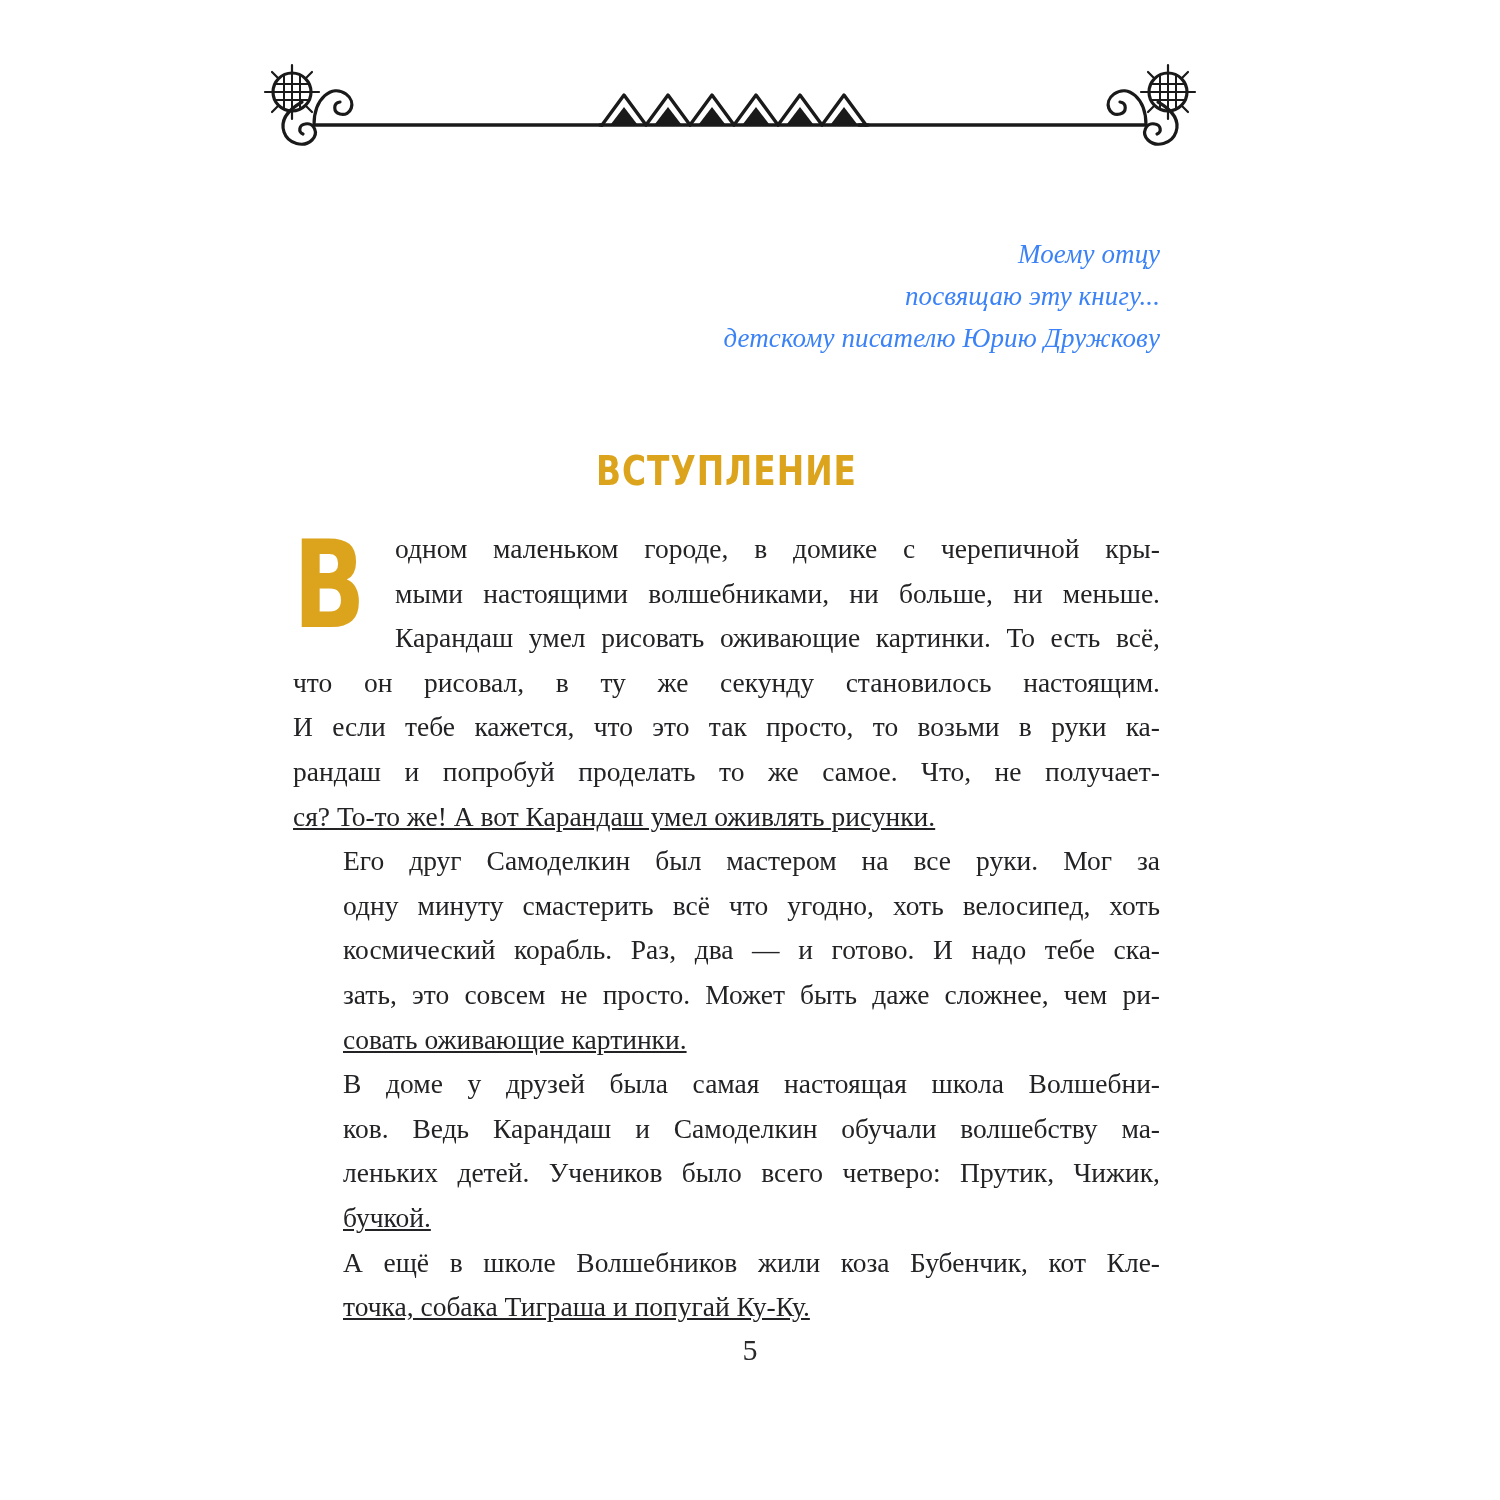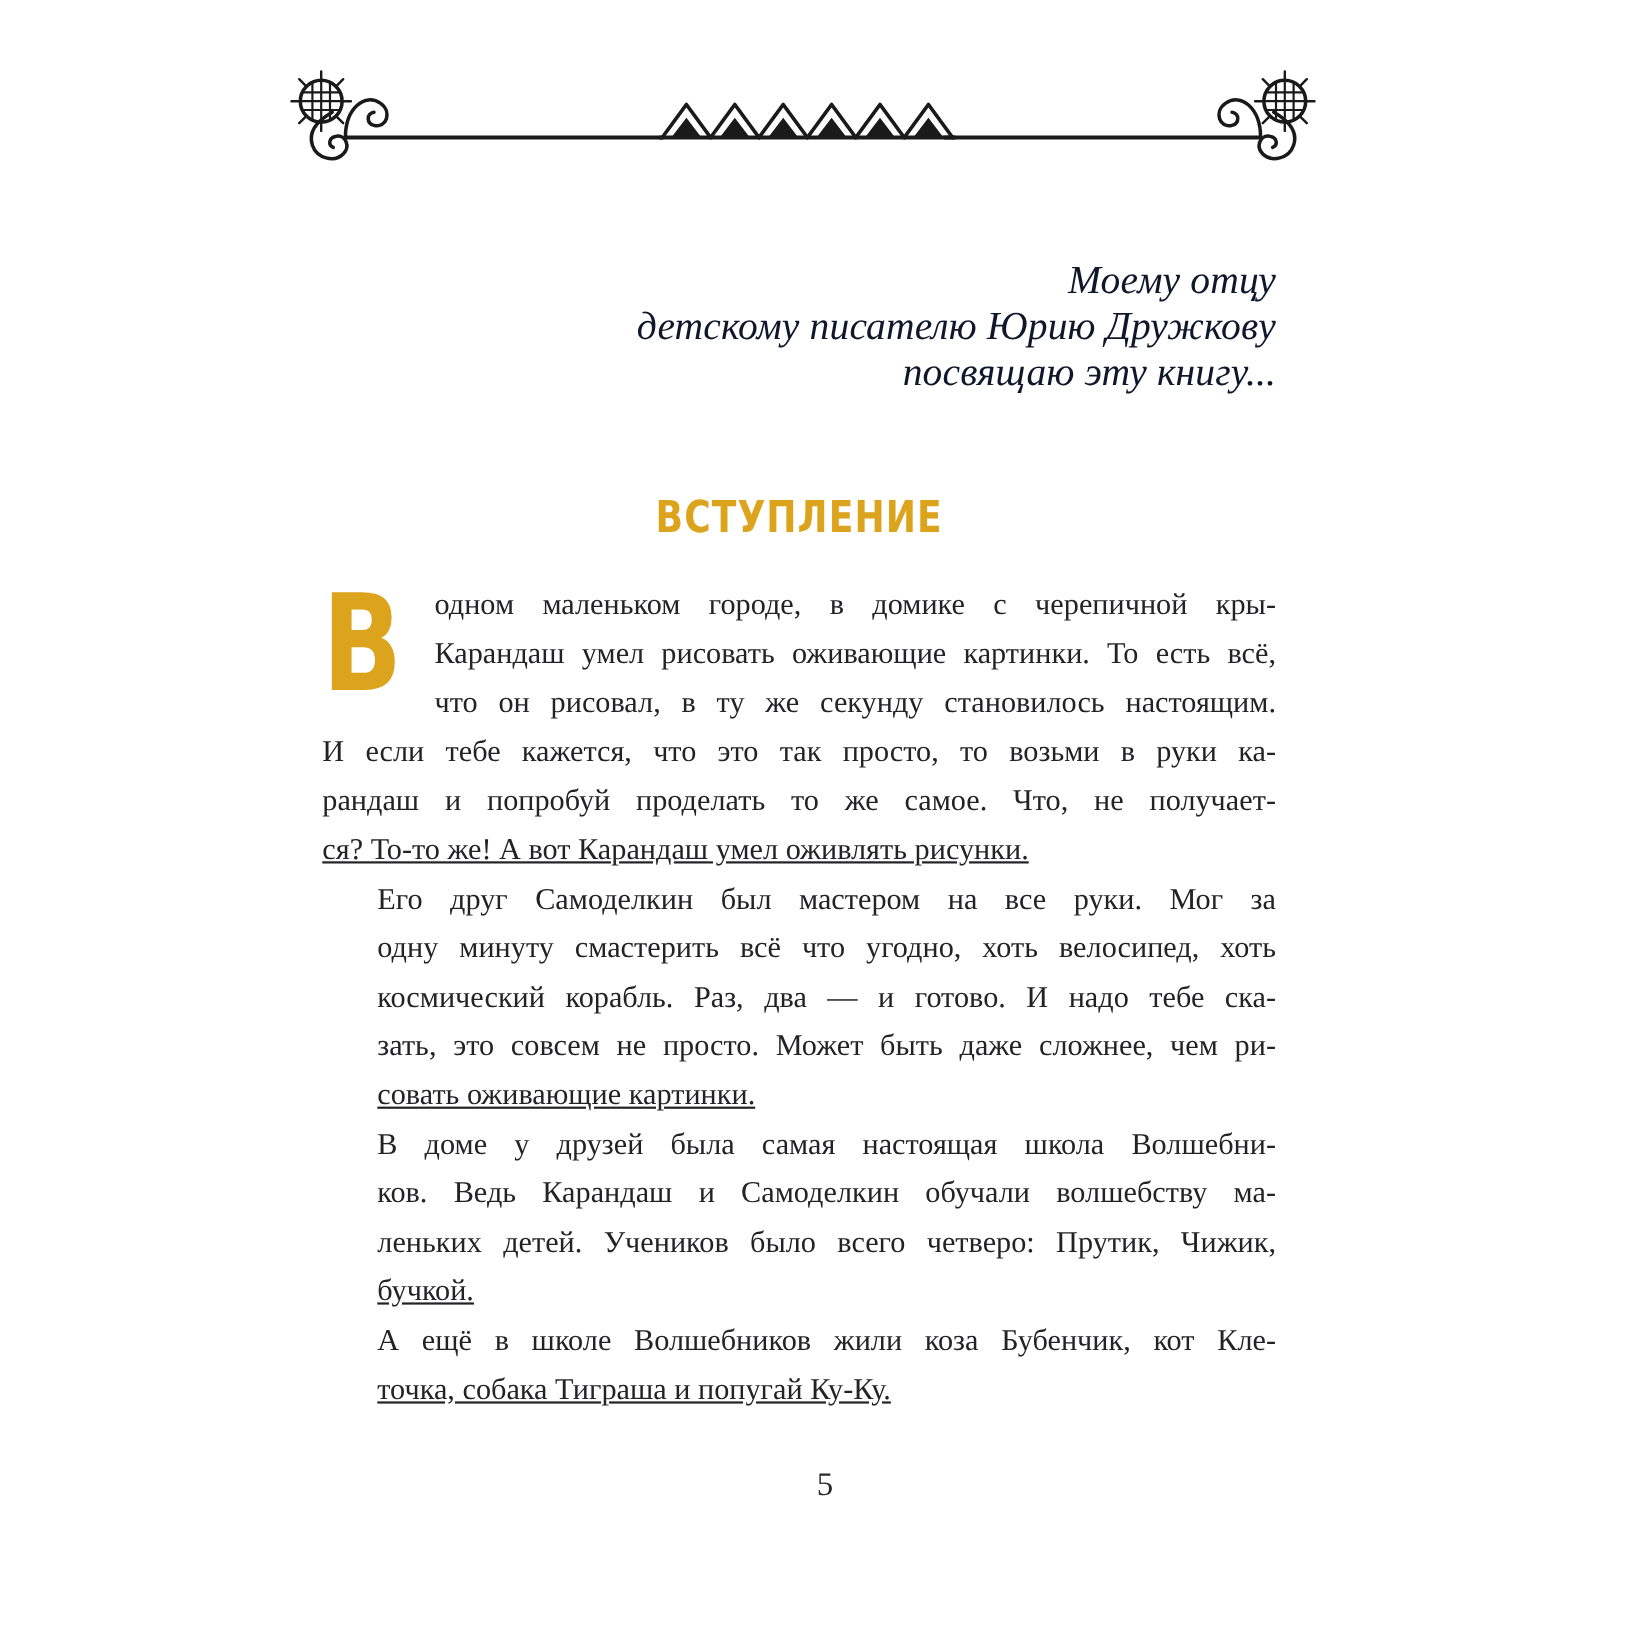--- a/index.html
+++ b/index.html
@@ -44,9 +44,9 @@
     width: 867px;
     text-align: right;
     font-style: italic;
-    font-size: 36px;
+    font-size: 27px;
     line-height: 42px;
-    color: #0f172a;
+    color: #3b82f6;
     letter-spacing: 0.1px;
   }
   .dedication div {

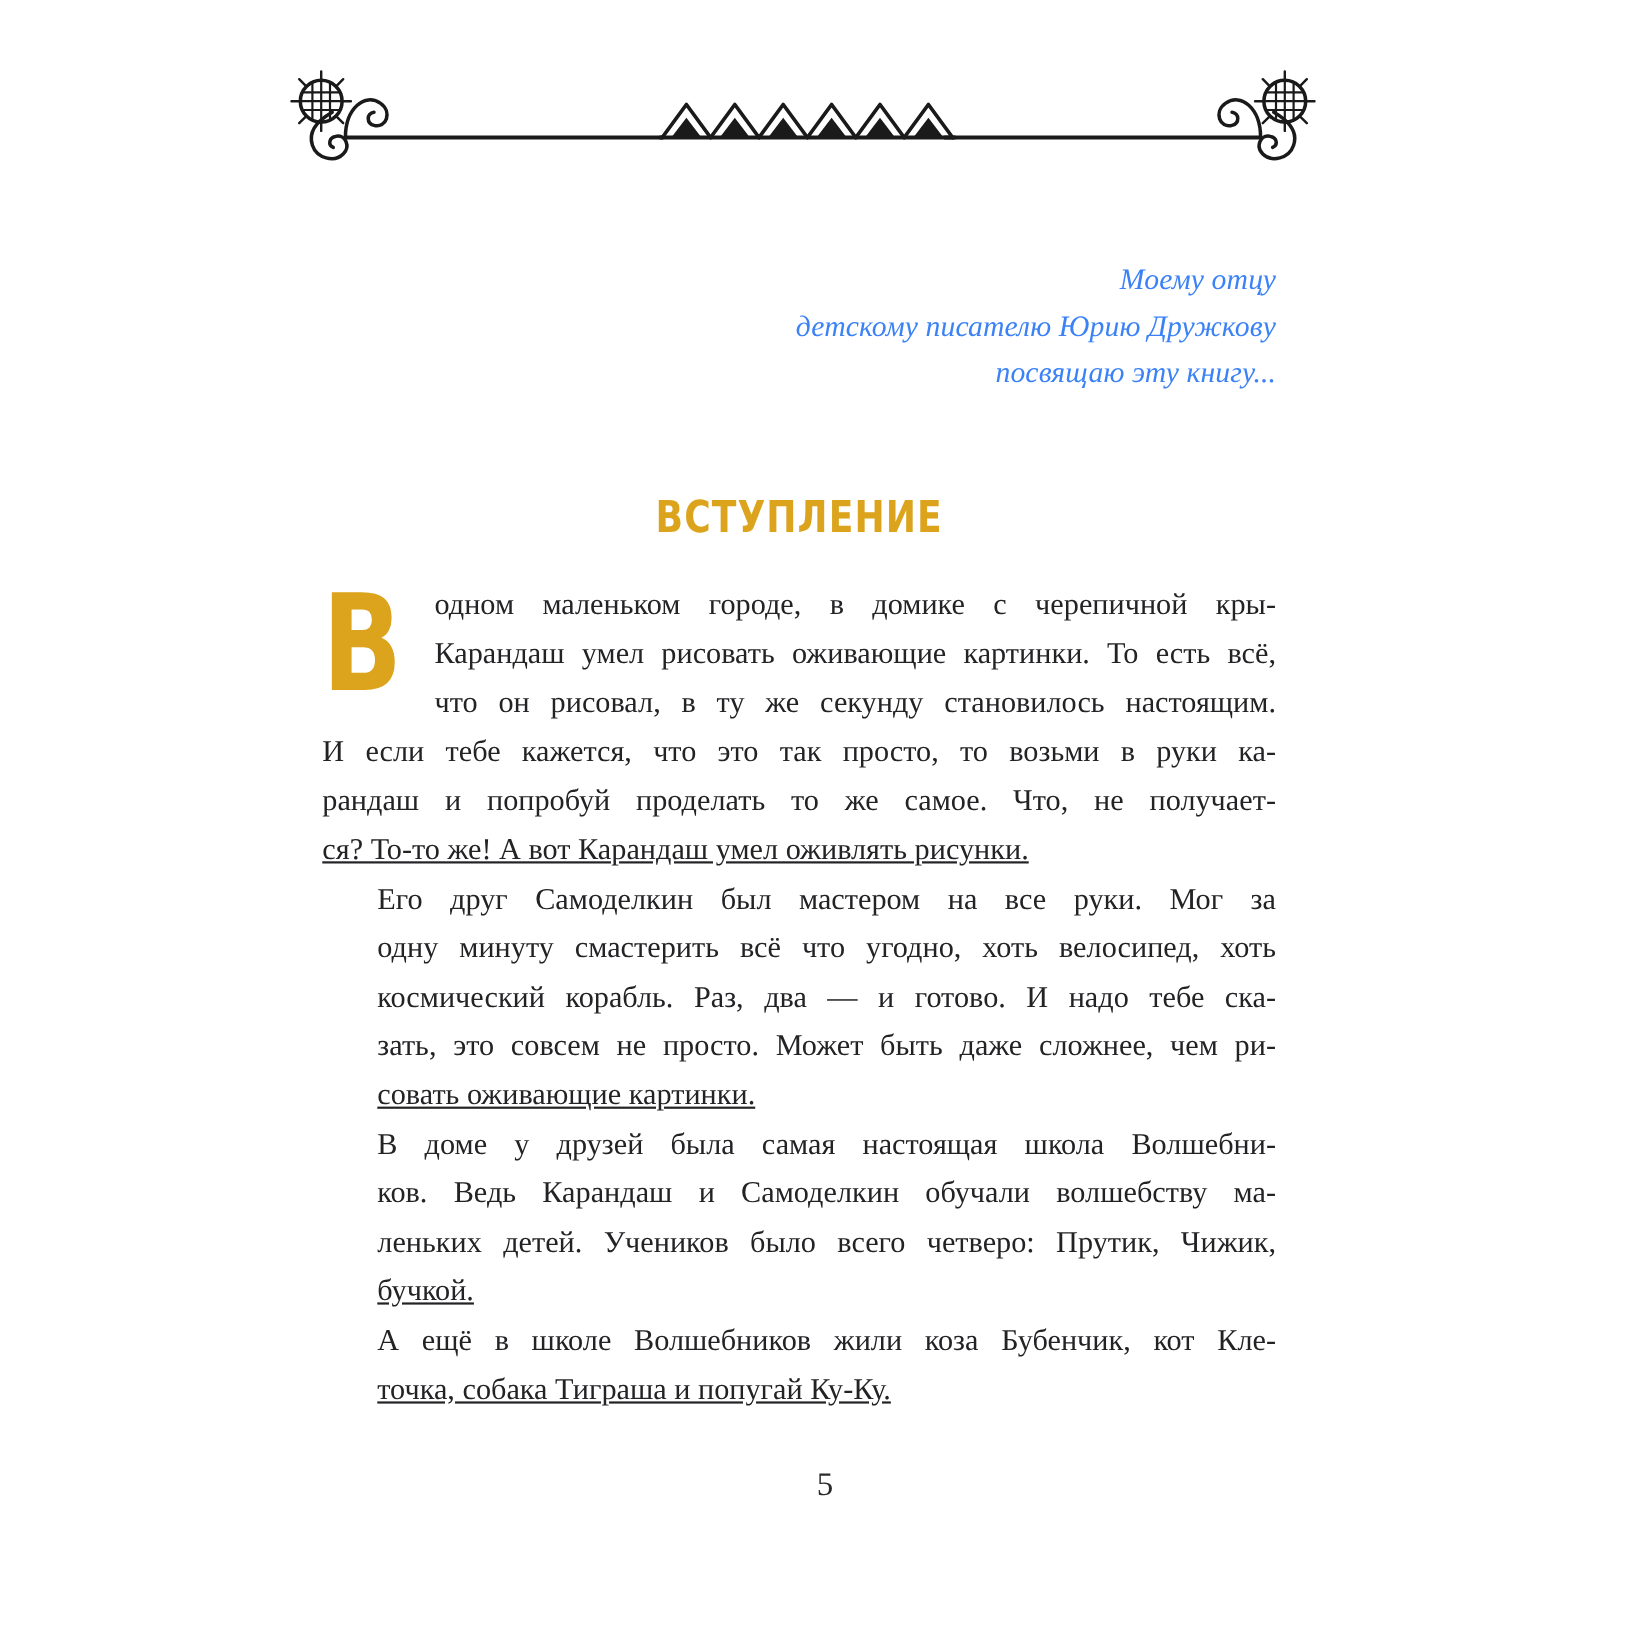--- a/index.html
+++ b/index.html
@@ -184,8 +184,8 @@
 
   <div class="dedication">
     <div>Моему отцу</div>
+    <div>посвящаю эту книгу...</div>
     <div>детскому писателю Юрию Дружкову</div>
-    <div>посвящаю эту книгу...</div>
   </div>
 
   <div class="section-title">ВСТУПЛЕНИЕ</div>

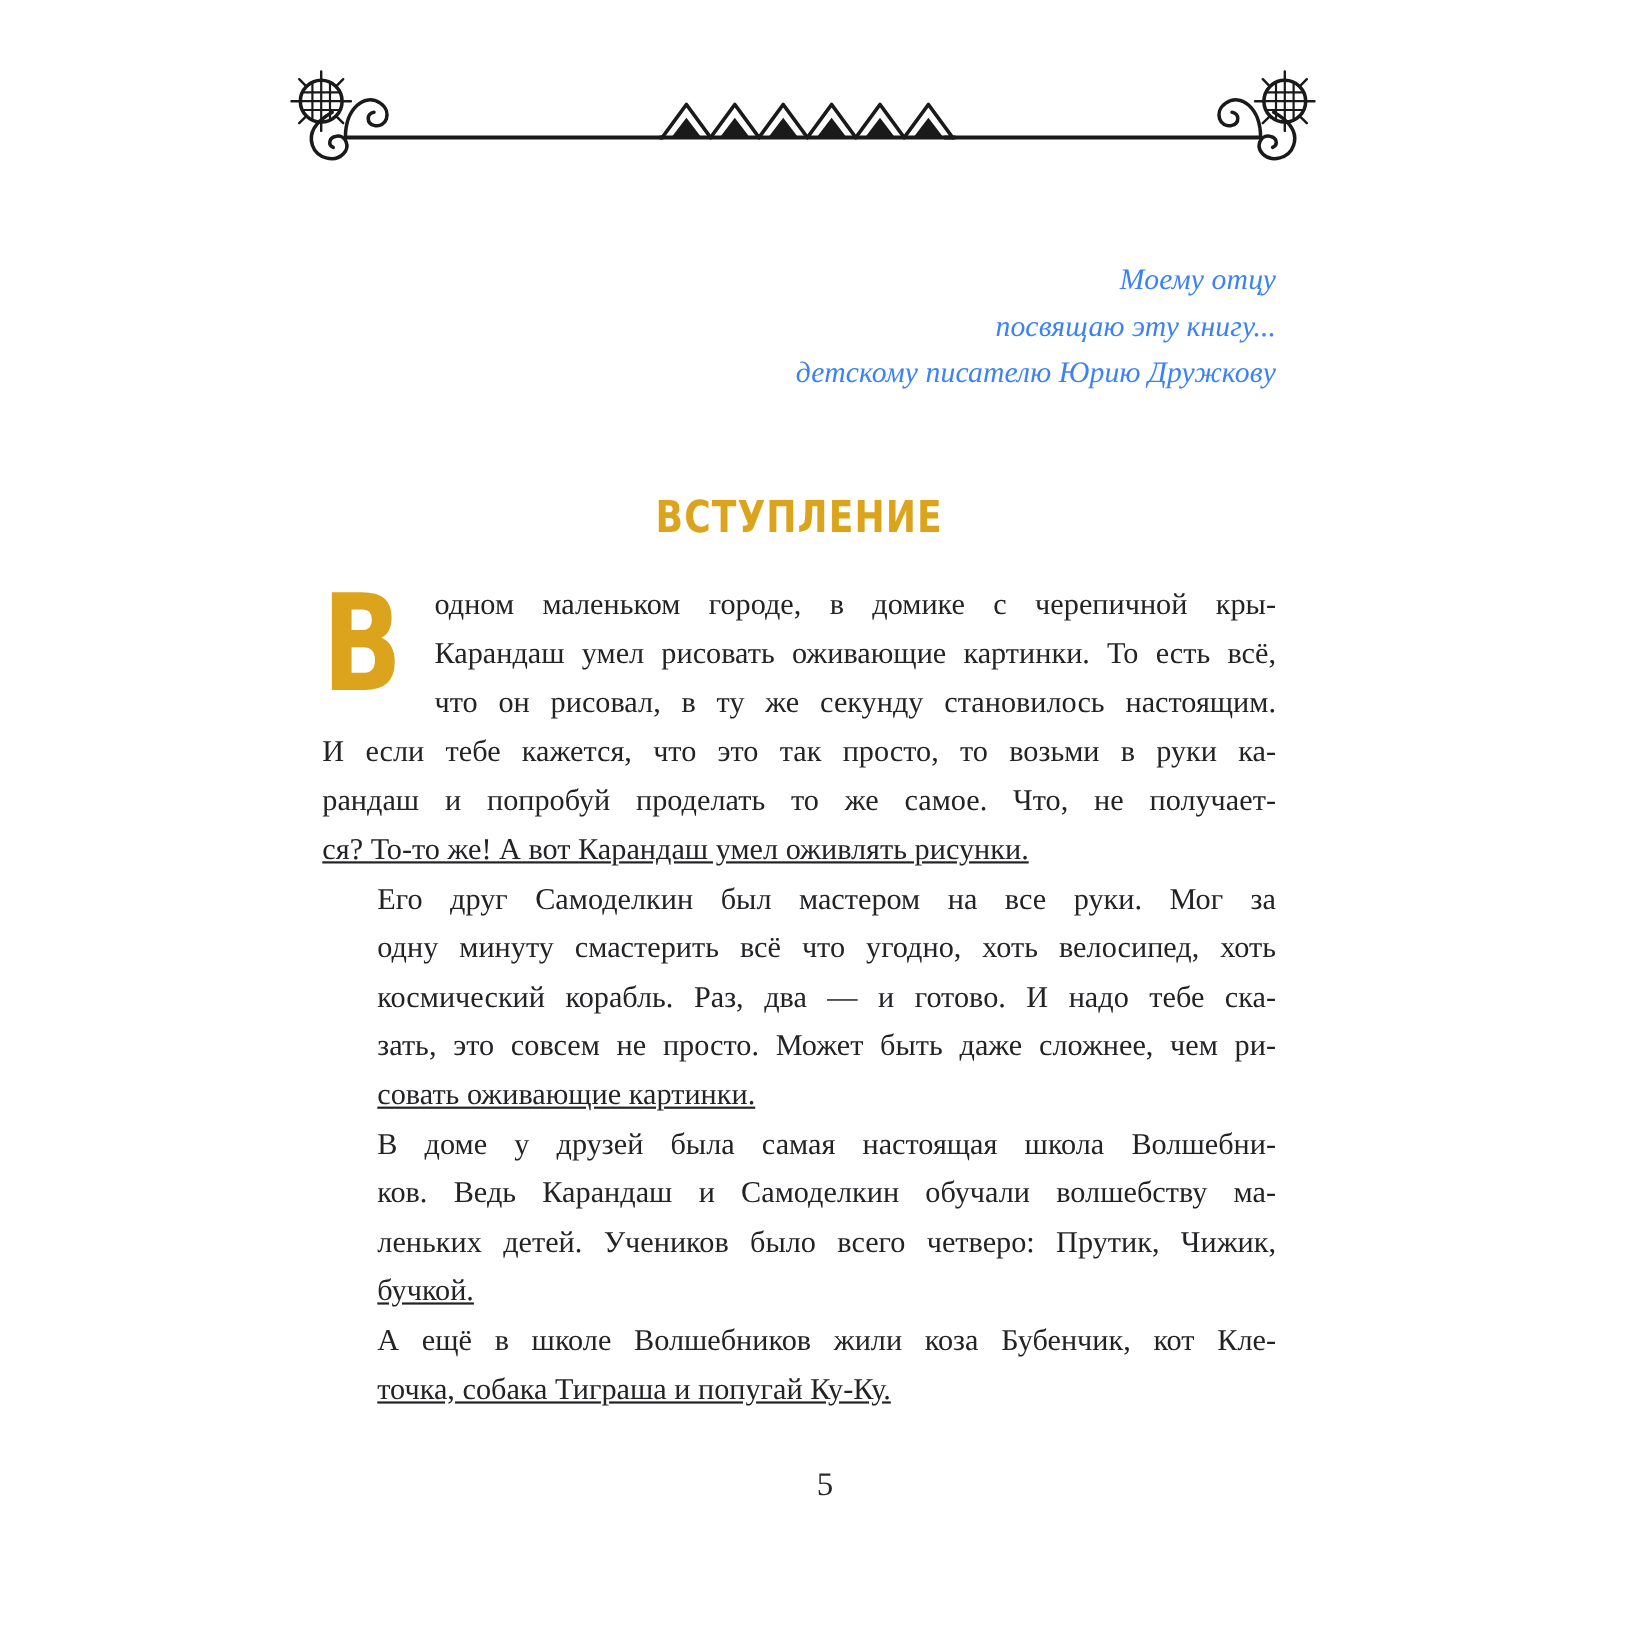--- a/index.html
+++ b/index.html
@@ -195,6 +195,7 @@
     <p class="first">
       <span class="dropcap">В</span>
         <span class="ln hang">одном маленьком городе, в домике с черепичной кры-</span>
+        <span class="ln">мыми настоящими волшебниками, ни больше, ни меньше.</span>
         <span class="ln">Карандаш умел рисовать оживающие картинки. То есть всё,</span>
         <span class="ln">что он рисовал, в ту же секунду становилось настоящим.</span>
         <span class="ln">И если тебе кажется, что это так просто, то возьми в руки ка-</span>

